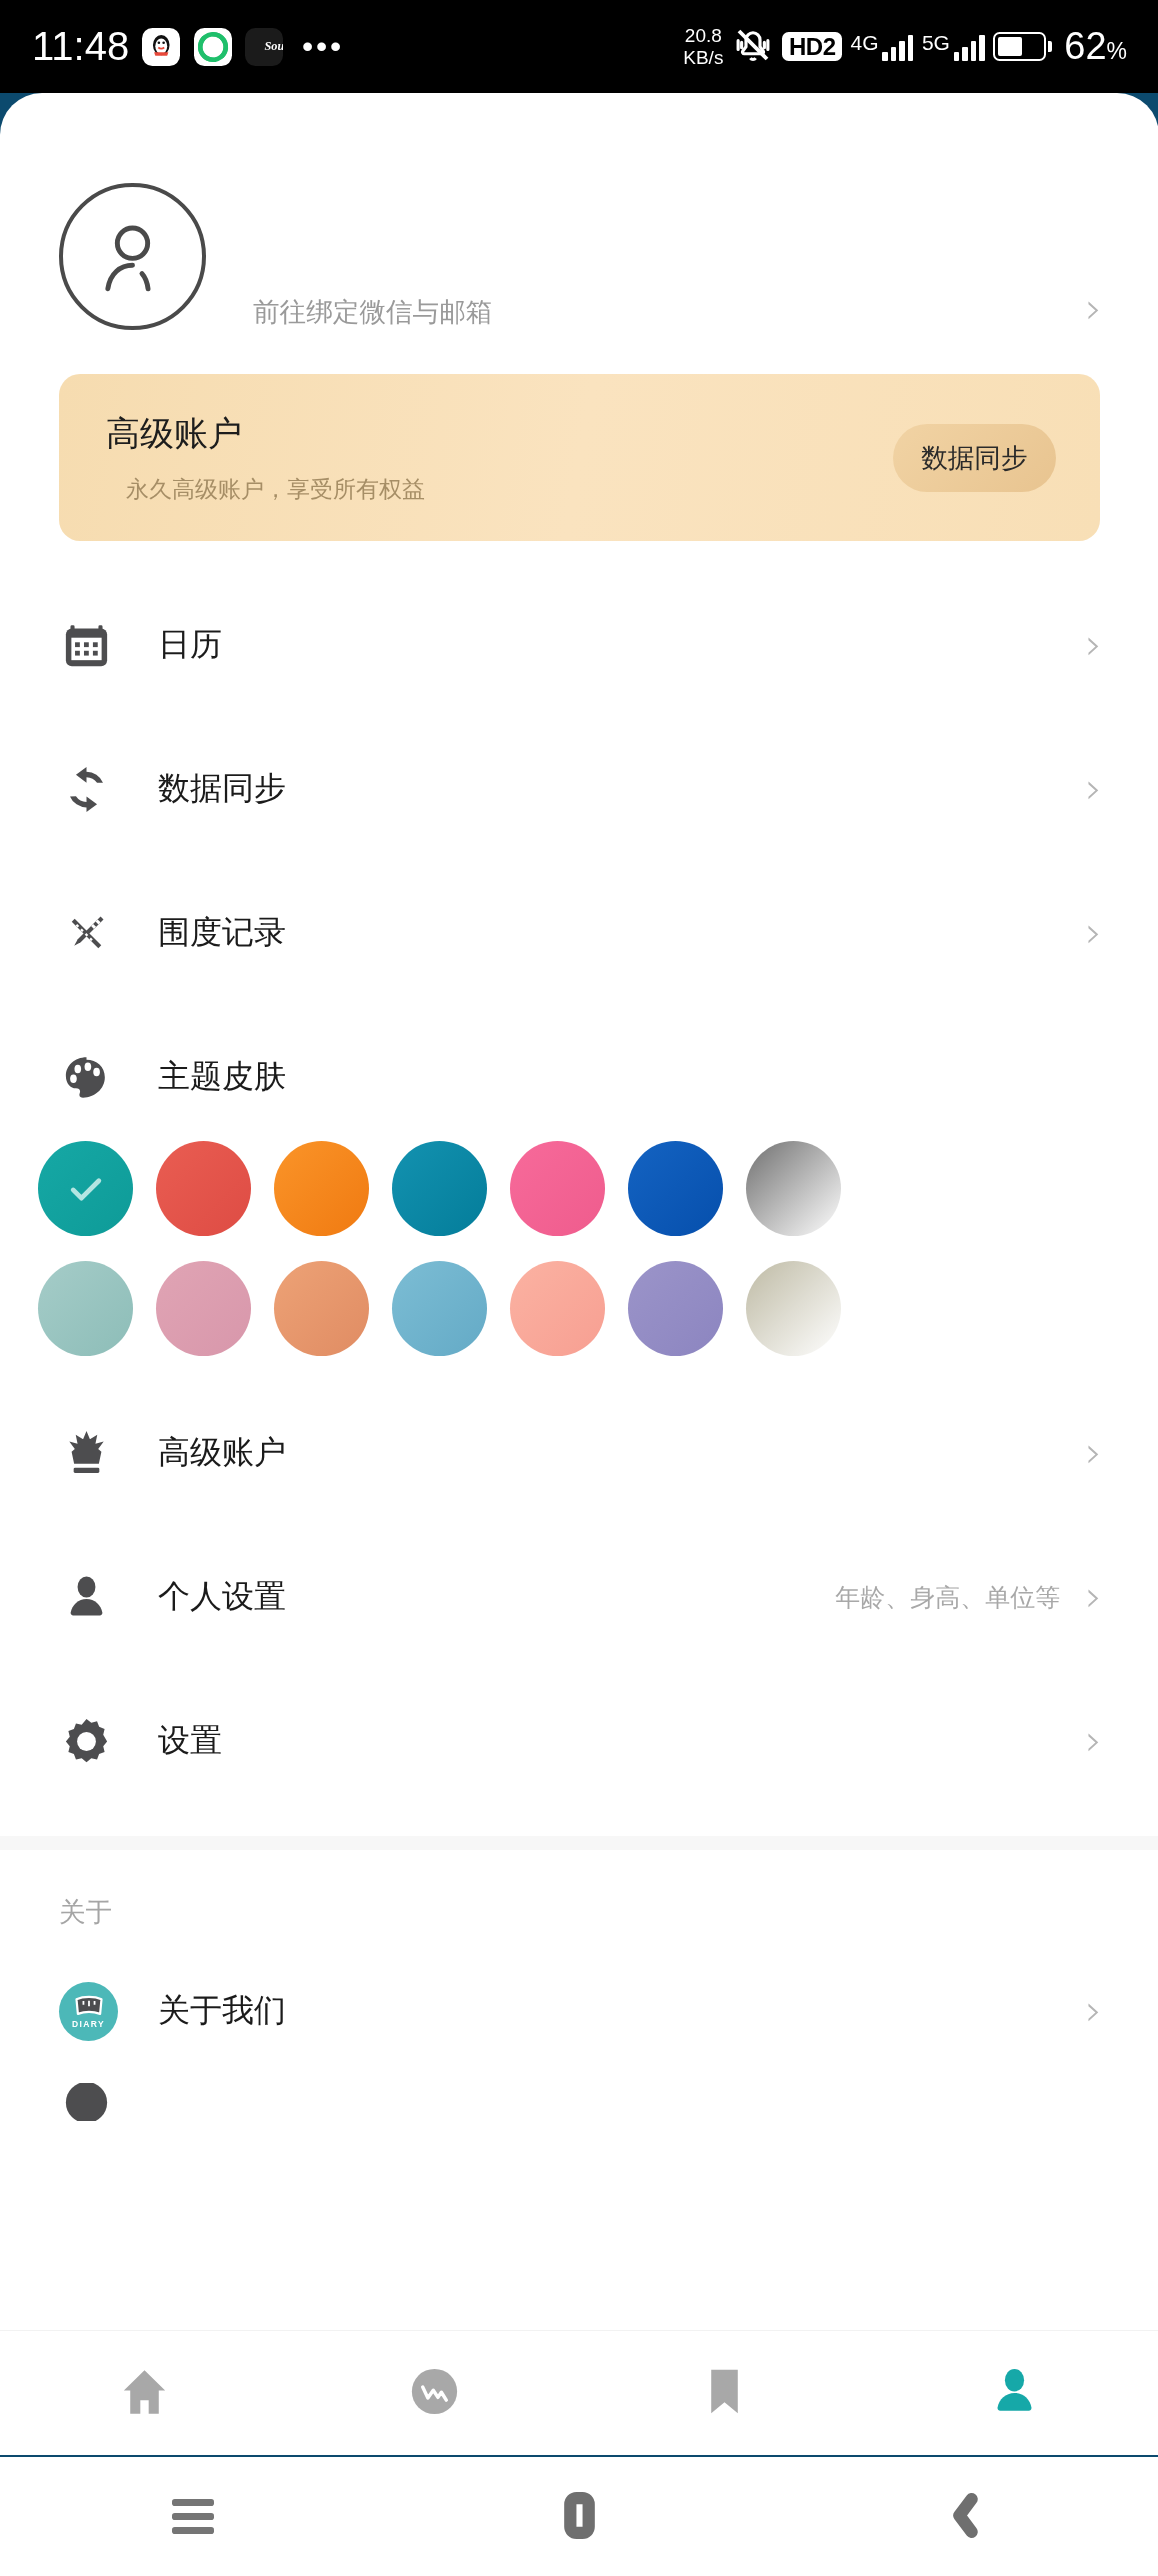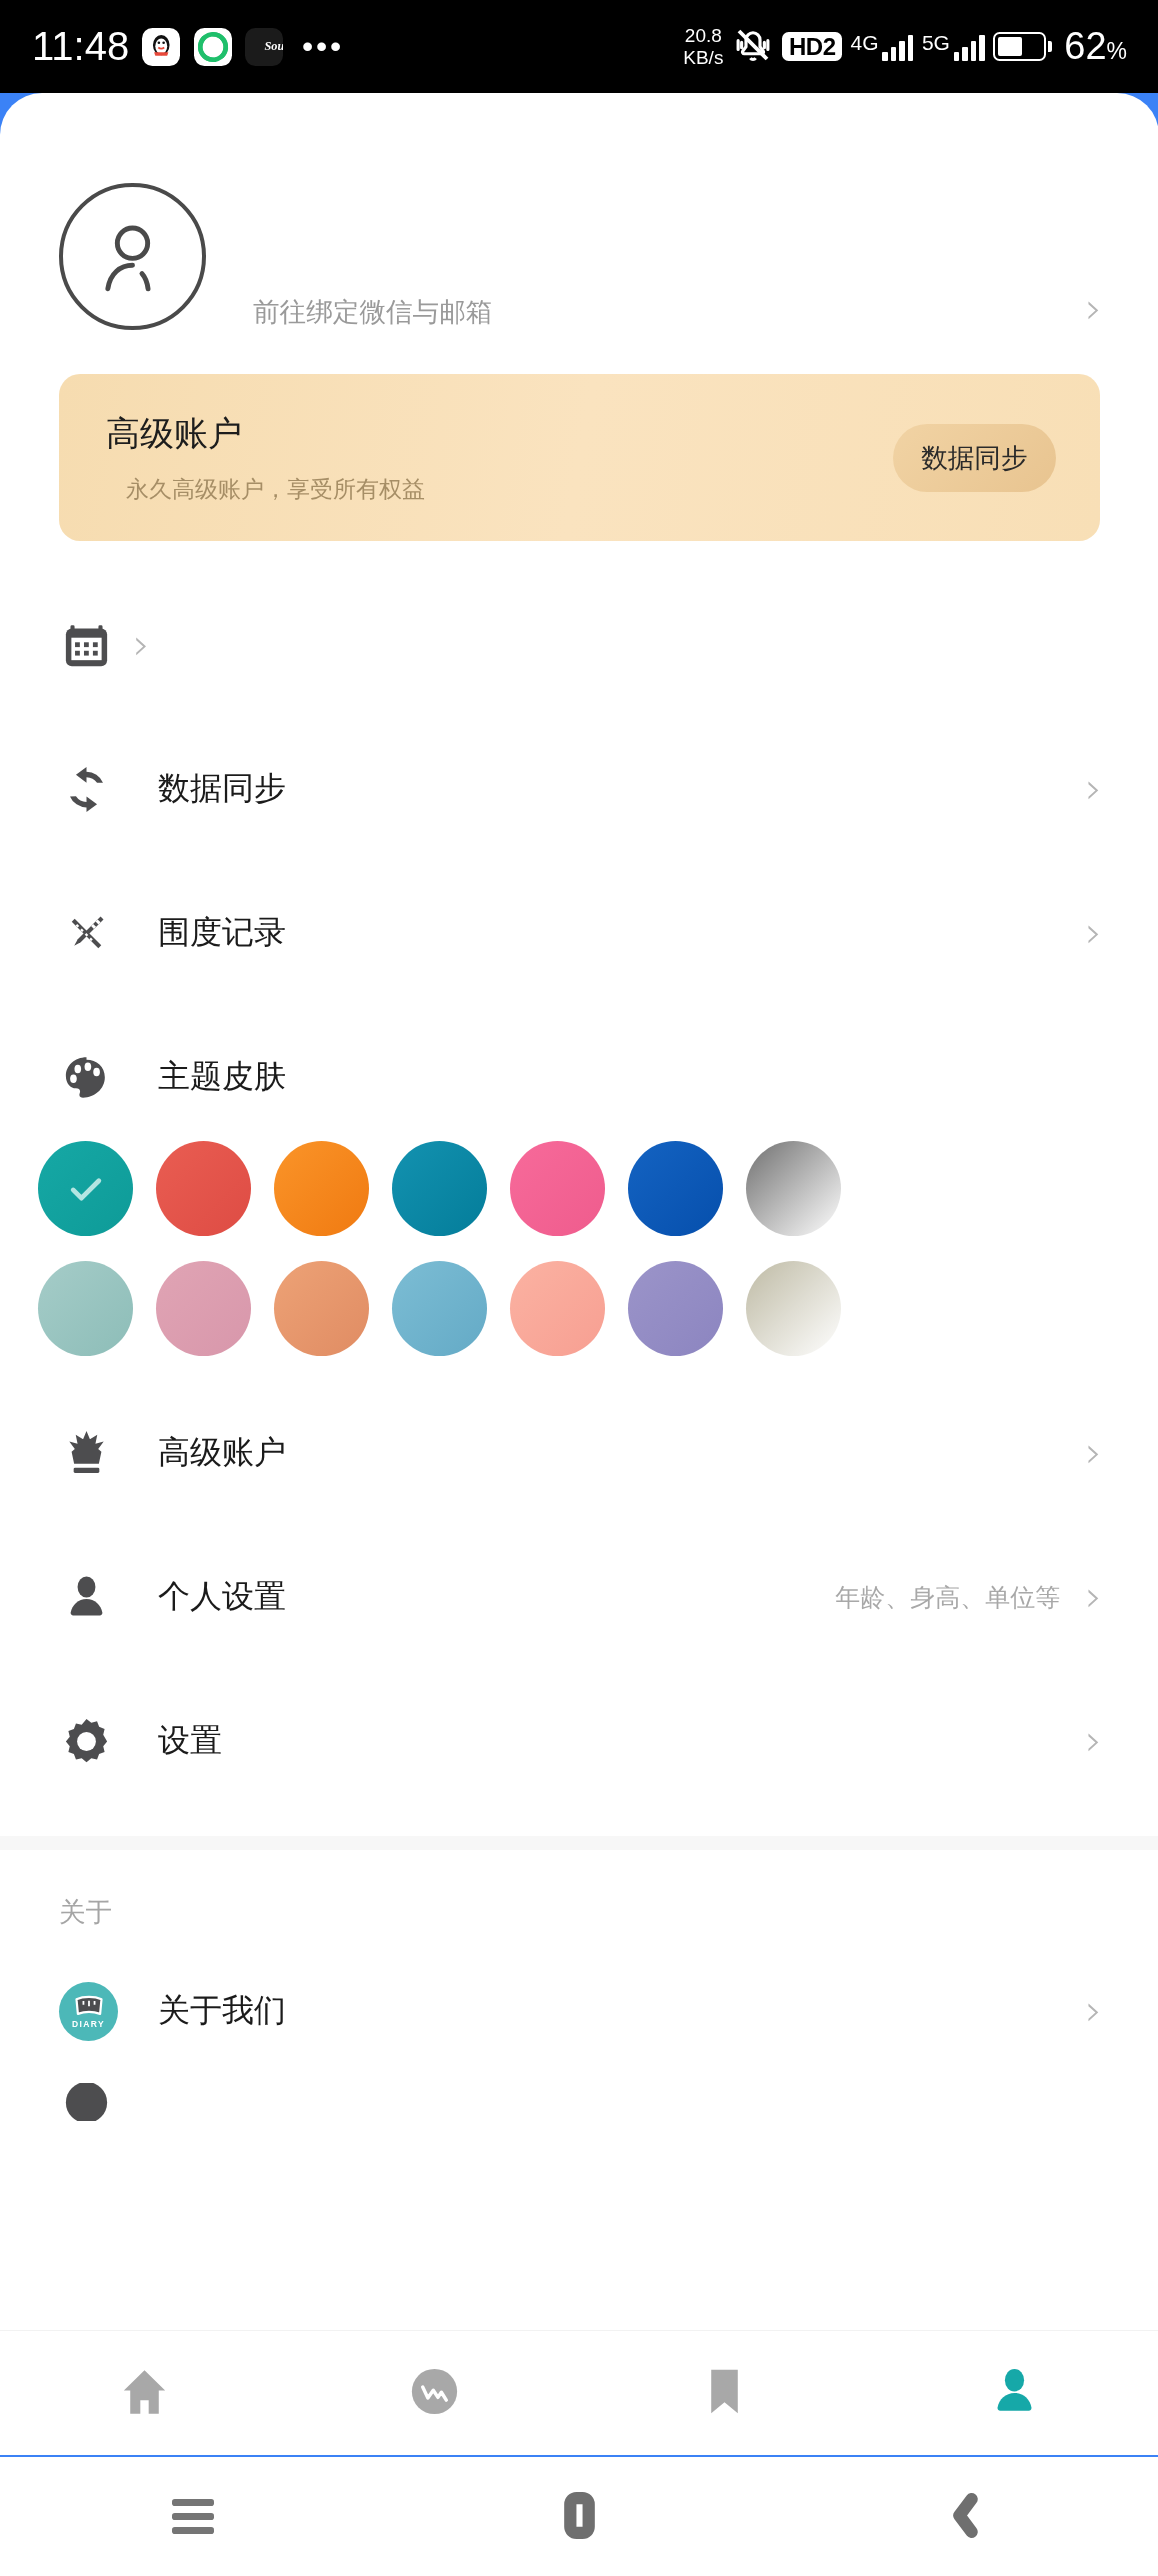--- a/index.html
+++ b/index.html
@@ -9,7 +9,7 @@
     background:#000;
     overflow:hidden;
   }
-  .phone { position:relative; width:1159px; height:2576px; background:#3b82f6; }
+  .phone { position:relative; width:1159px; height:2576px; background:#0c4a6e; }
 
   
   .statusbar {

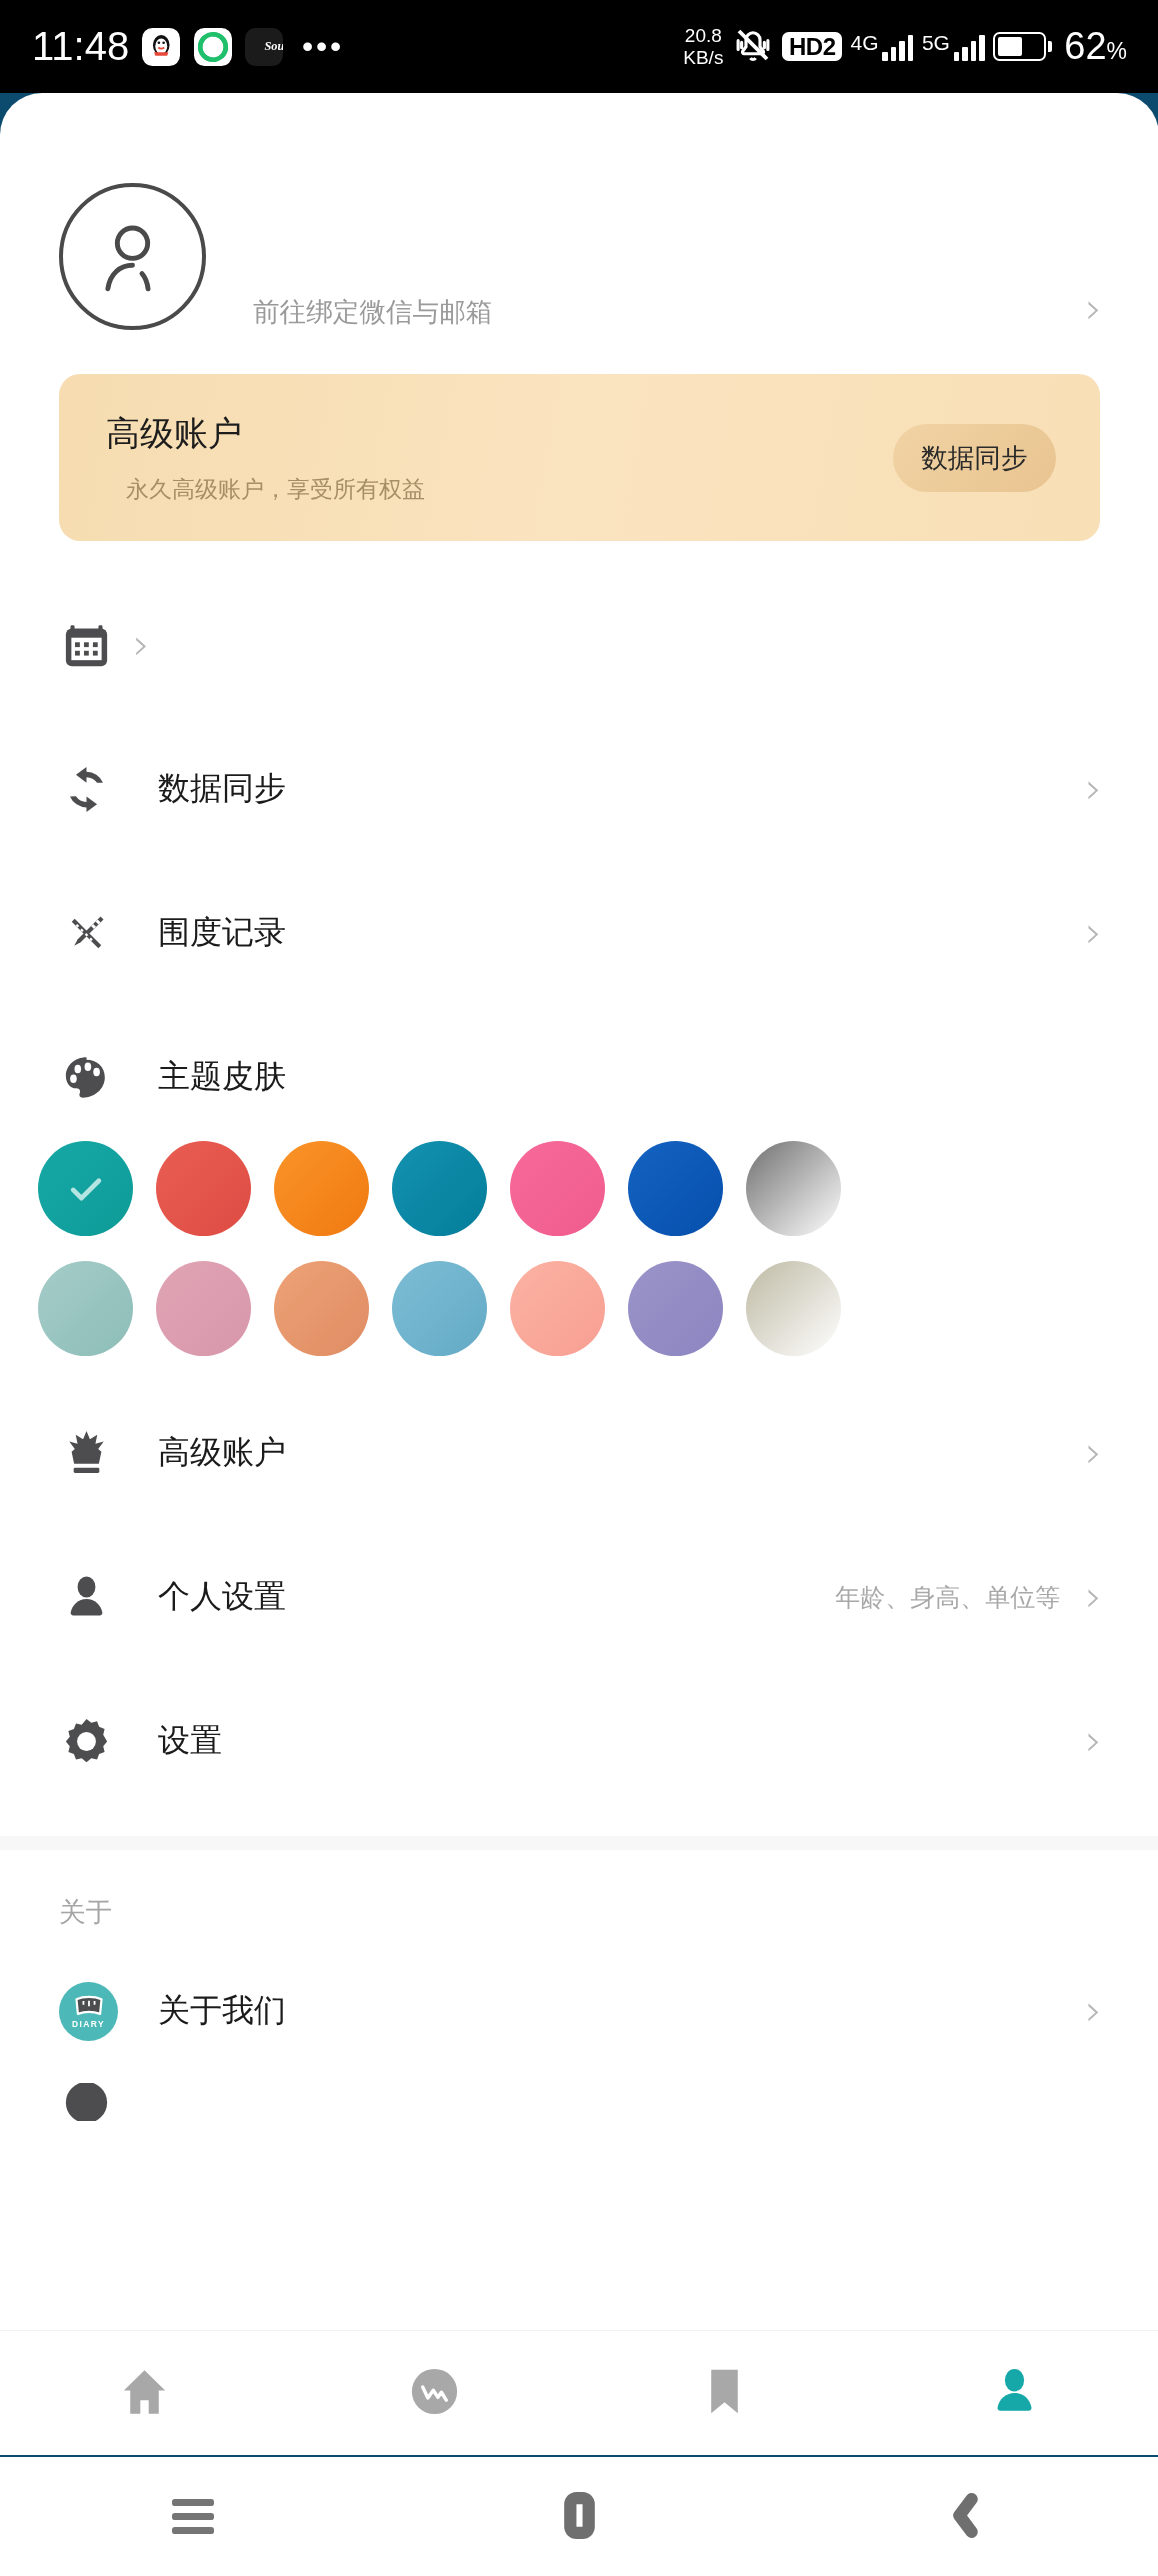--- a/index.html
+++ b/index.html
@@ -255,6 +255,7 @@
               <rect x="14.8" y="14.3" width="2.1" height="2.1" fill="#4d4d4f"></rect>
             </svg>
         </span>
+        <span class="row-label">日历</span>
         <span class="chev">›</span>
       </div>
 

